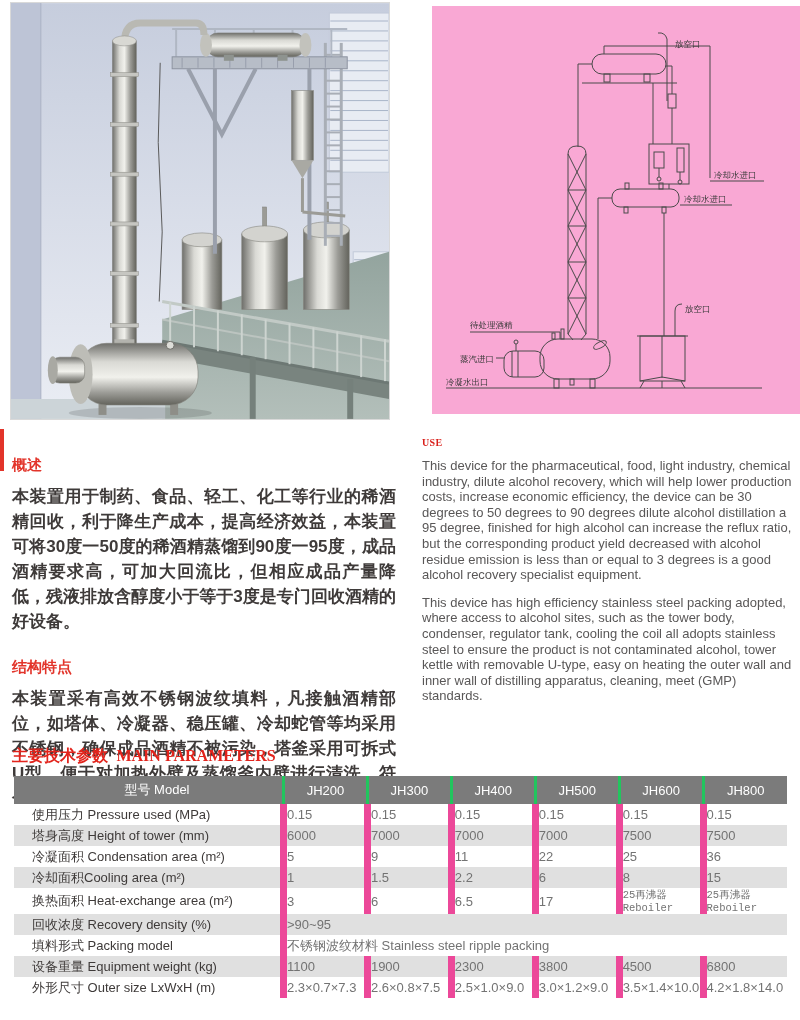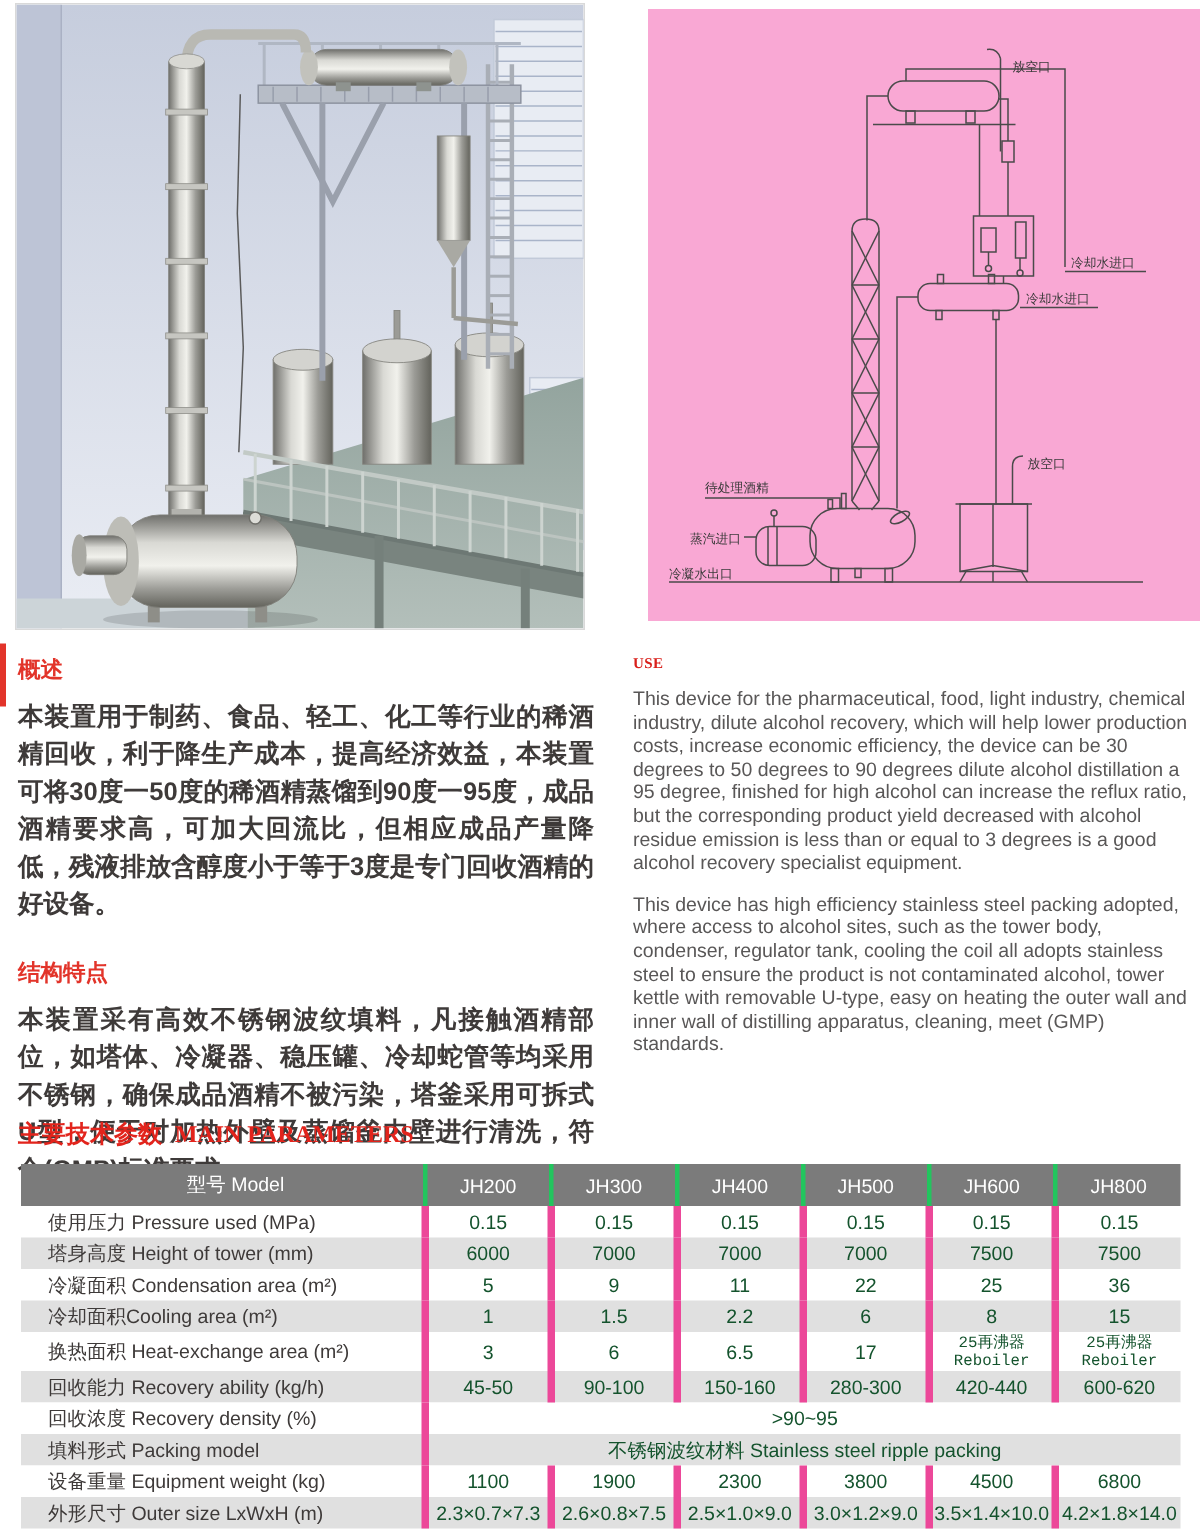--- a/index.html
+++ b/index.html
@@ -10,7 +10,7 @@
   .diagram{position:absolute;left:432px;top:6px;width:376px;height:408px;background:#f9a8d4;text-align:right;}
   .photo svg,.diagram svg{display:block;width:100%;height:100%;}
 
-  .col-left{position:absolute;left:12px;top:437px;width:384px;}
+  .col-left{position:absolute;left:12px;top:456px;width:384px;}
   .col-right{position:absolute;left:422px;top:437px;width:370px;}
   h3.cn-head{margin:0 0 9px 0;font-size:15px;font-weight:bold;color:#e2342a;}
   h3.en-head{margin:0 0 10px 0;font-size:10px;font-weight:bold;color:#d91f1a;

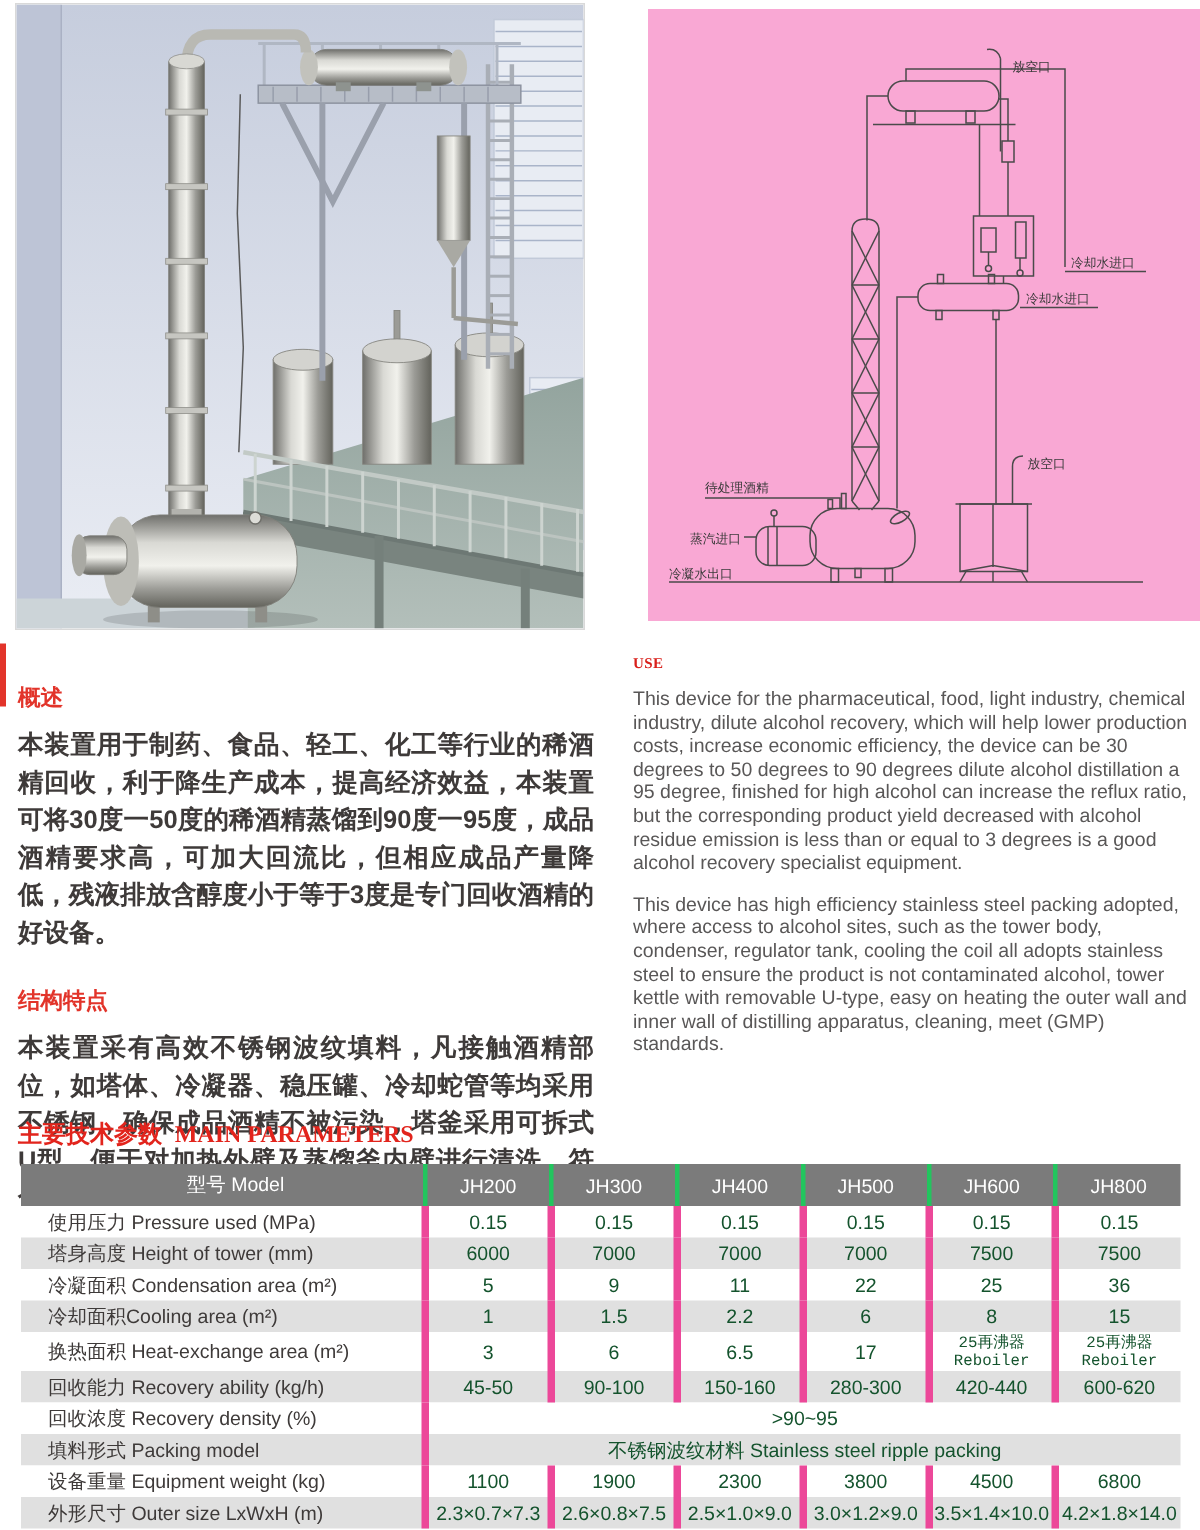--- a/index.html
+++ b/index.html
@@ -27,7 +27,7 @@
   table.params-table thead th{background:#7b7b7b;color:#fff;height:28px;text-align:center;border-left:3px solid #22c55e;}
   table.params-table thead th:first-child{border-left:none;text-align:center;padding-left:18px;width:250px;}
   table.params-table tbody th{text-align:left;padding-left:18px;color:#3e3a39;}
-  table.params-table tbody td{text-align:center;color:#14532d;border-left:5px solid #ec4899;}
+  table.params-table tbody td{text-align:left;color:#737373;border-left:7px solid #ec4899;}
   table.params-table tbody tr:nth-child(even){background:#e0e0e0;}
   table.params-table tbody tr:nth-child(odd){background:#ffffff;}
   table.params-table td.tiny{font-size:10.5px;font-family:Liberation Mono, monospace;}

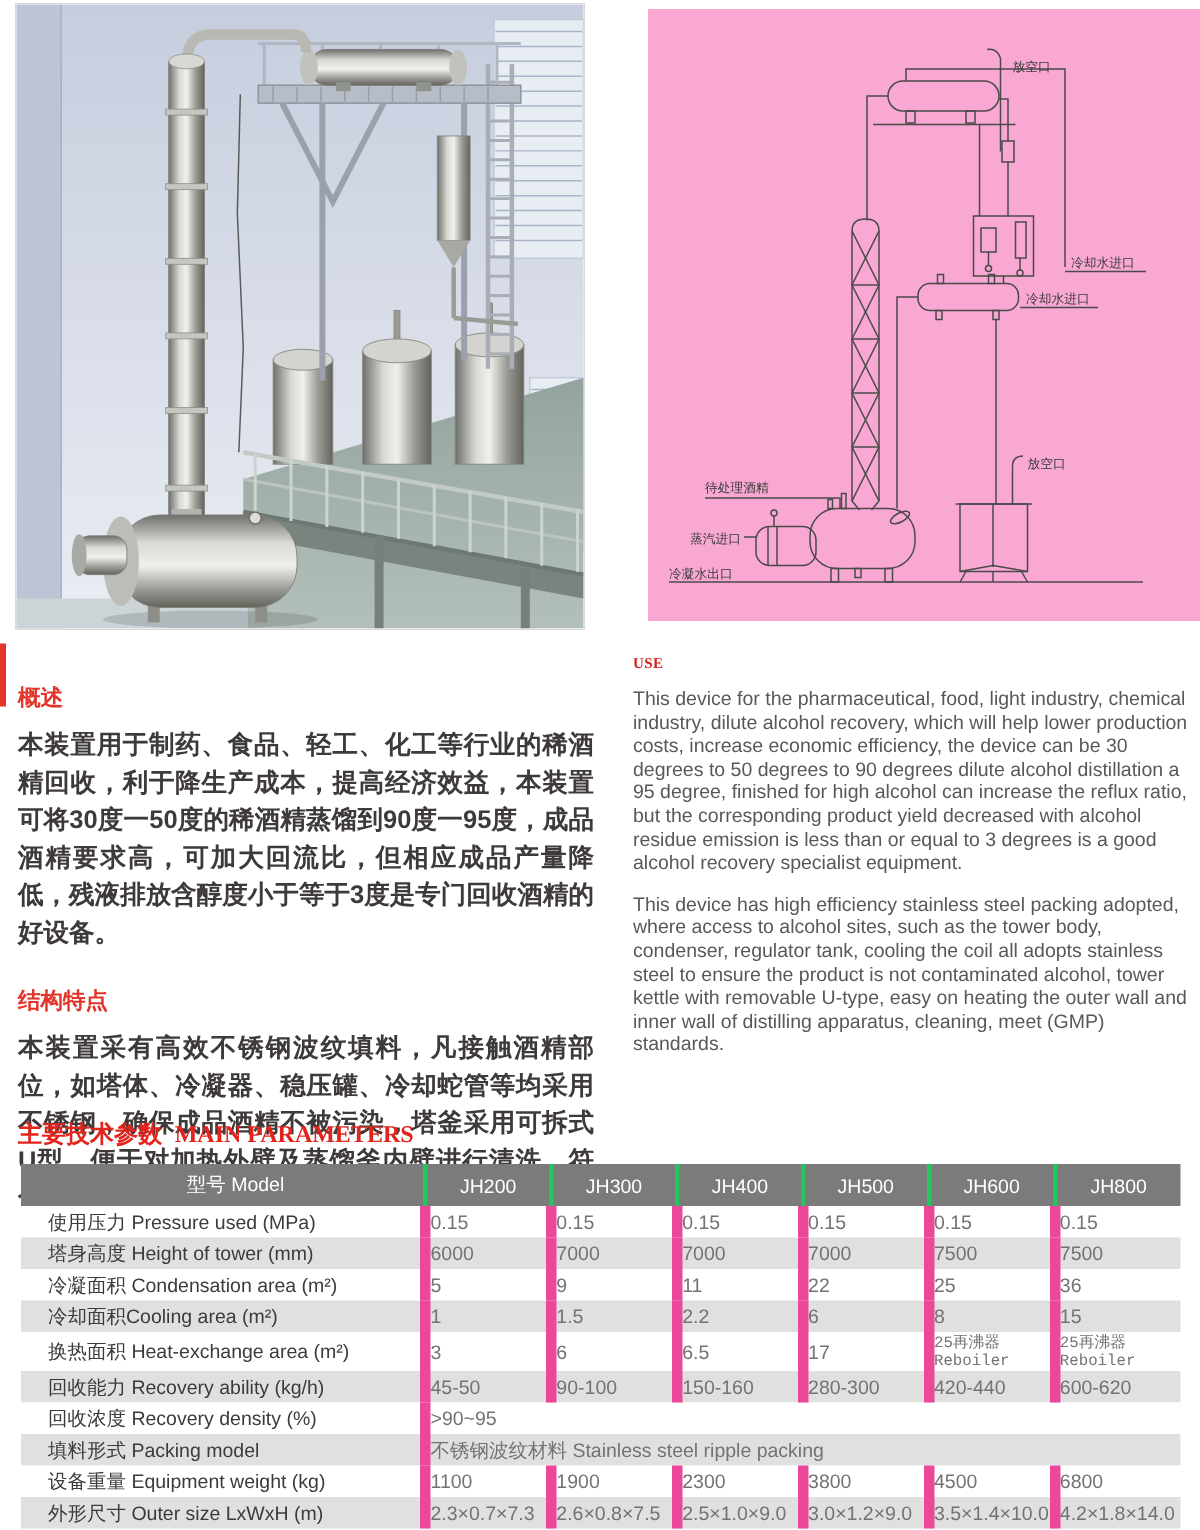--- a/index.html
+++ b/index.html
@@ -415,15 +415,6 @@
             <td class="tiny">25再沸器 Reboiler</td>
           </tr>
           <tr>
-            <th>回收能力 Recovery ability (kg/h)</th>
-            <td>45-50</td>
-            <td>90-100</td>
-            <td>150-160</td>
-            <td>280-300</td>
-            <td>420-440</td>
-            <td>600-620</td>
-          </tr>
-          <tr>
             <th>回收浓度 Recovery density (%)</th>
             <td colspan="6">&gt;90~95</td>
           </tr>

